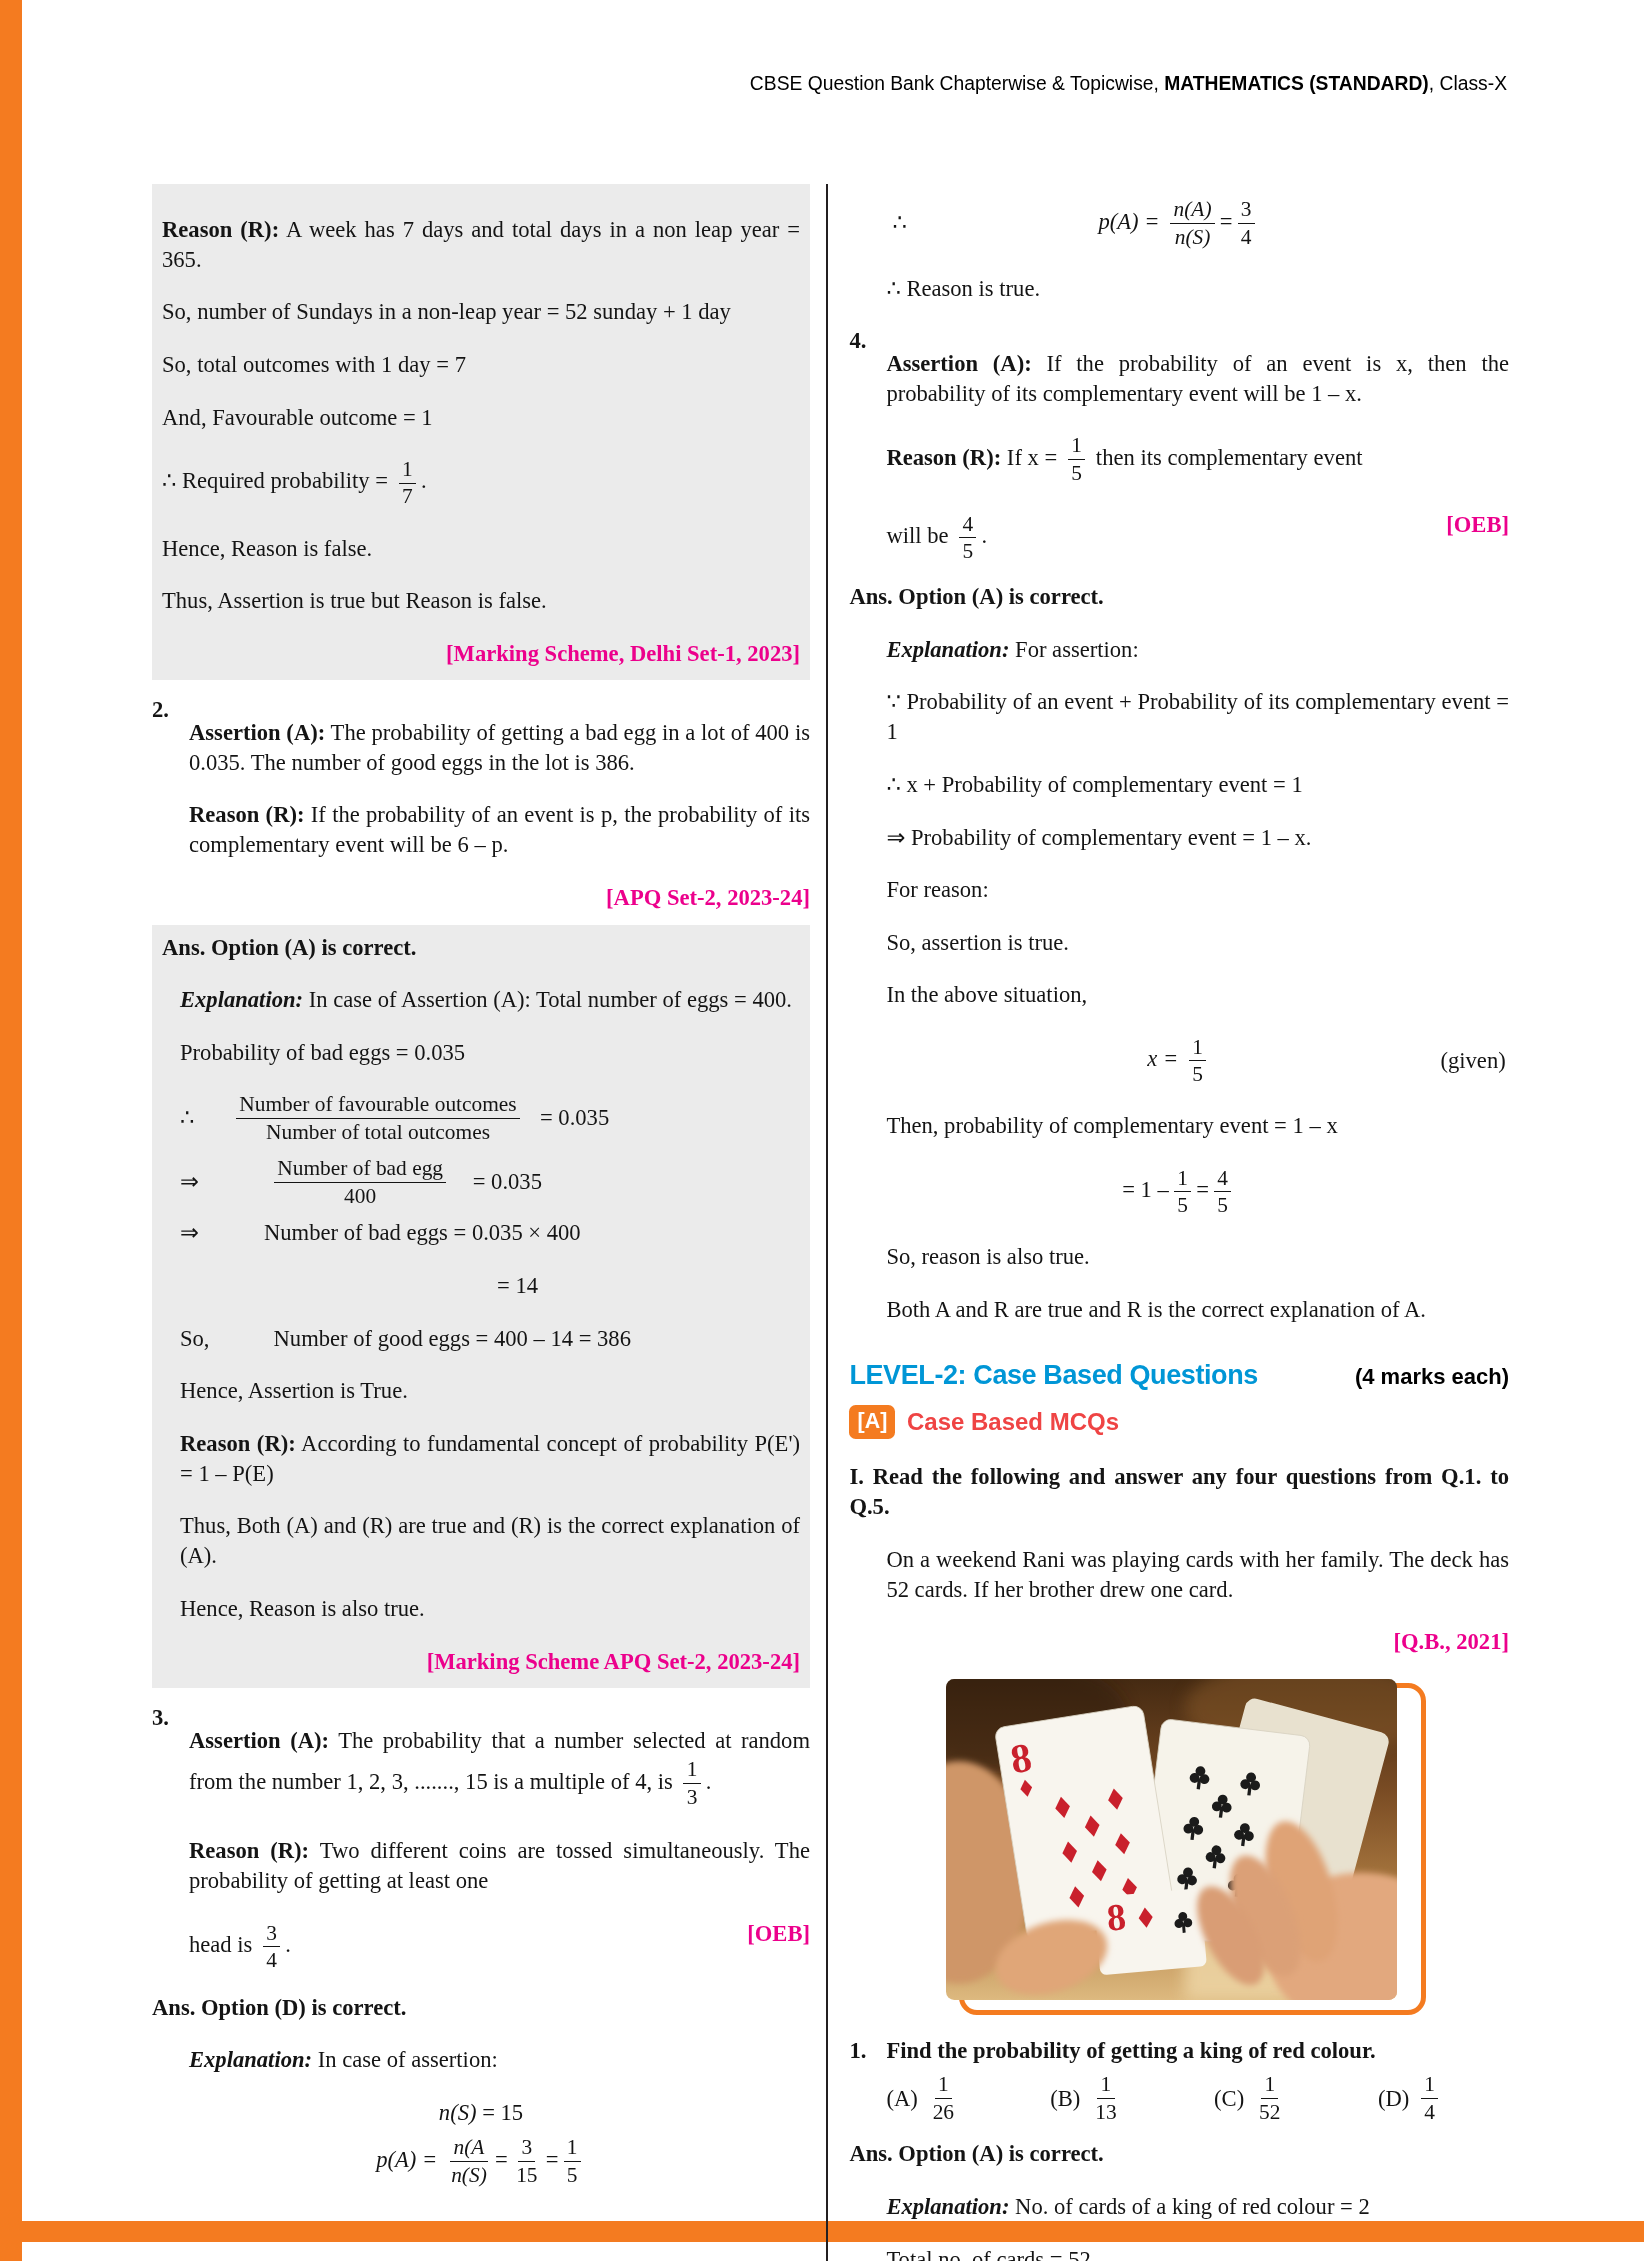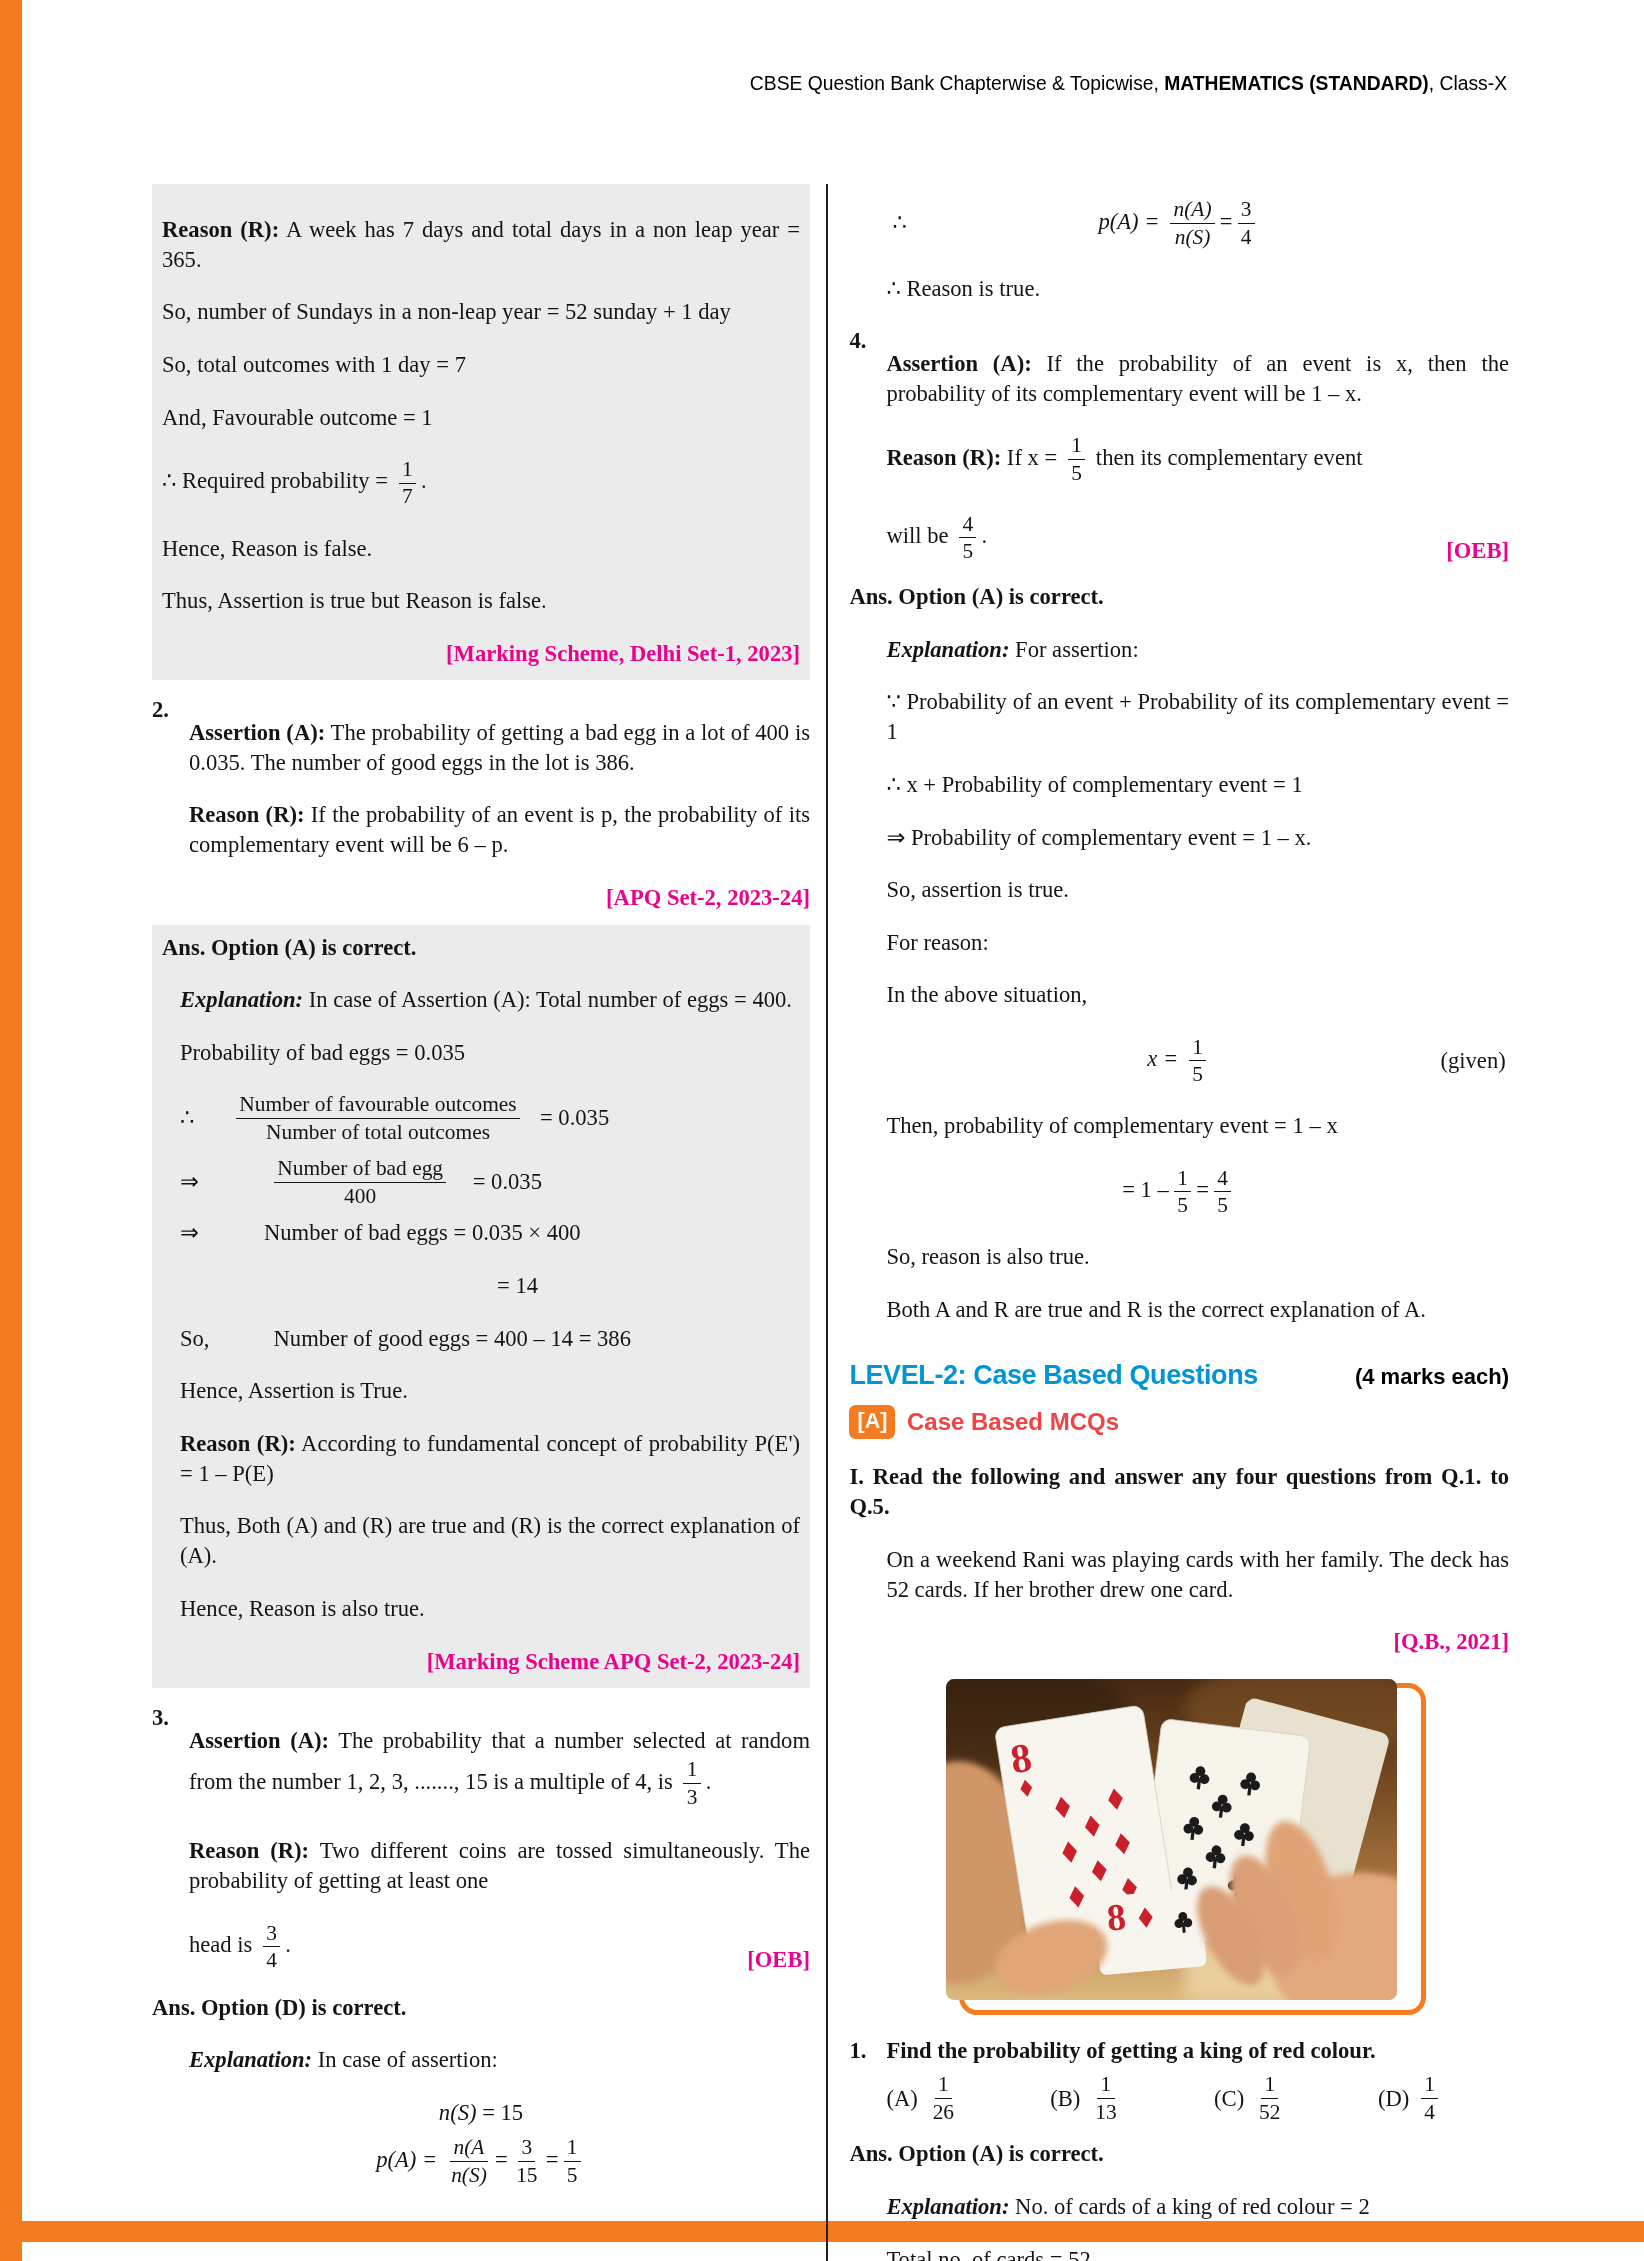--- a/index.html
+++ b/index.html
@@ -39,7 +39,7 @@
   .mrel{position:relative;text-align:center;margin:6.6px 0}
   .mrel .lsym{position:absolute;left:43px;top:50%;transform:translateY(-50%)}
   .mrel .rtxt{position:absolute;right:3.3px;top:50%;transform:translateY(-50%)}
-  .lastline{display:flex;justify-content:space-between;align-items:flex-end}
+  .lastline{display:flex;justify-content:space-between;align-items:flex-start}
   .level{display:flex;justify-content:space-between;align-items:baseline;margin:35px 0 13px;
          font-family:"Liberation Sans",sans-serif;font-weight:bold}
   .level .t{color:#0096D6;font-size:27px;letter-spacing:-0.4px}

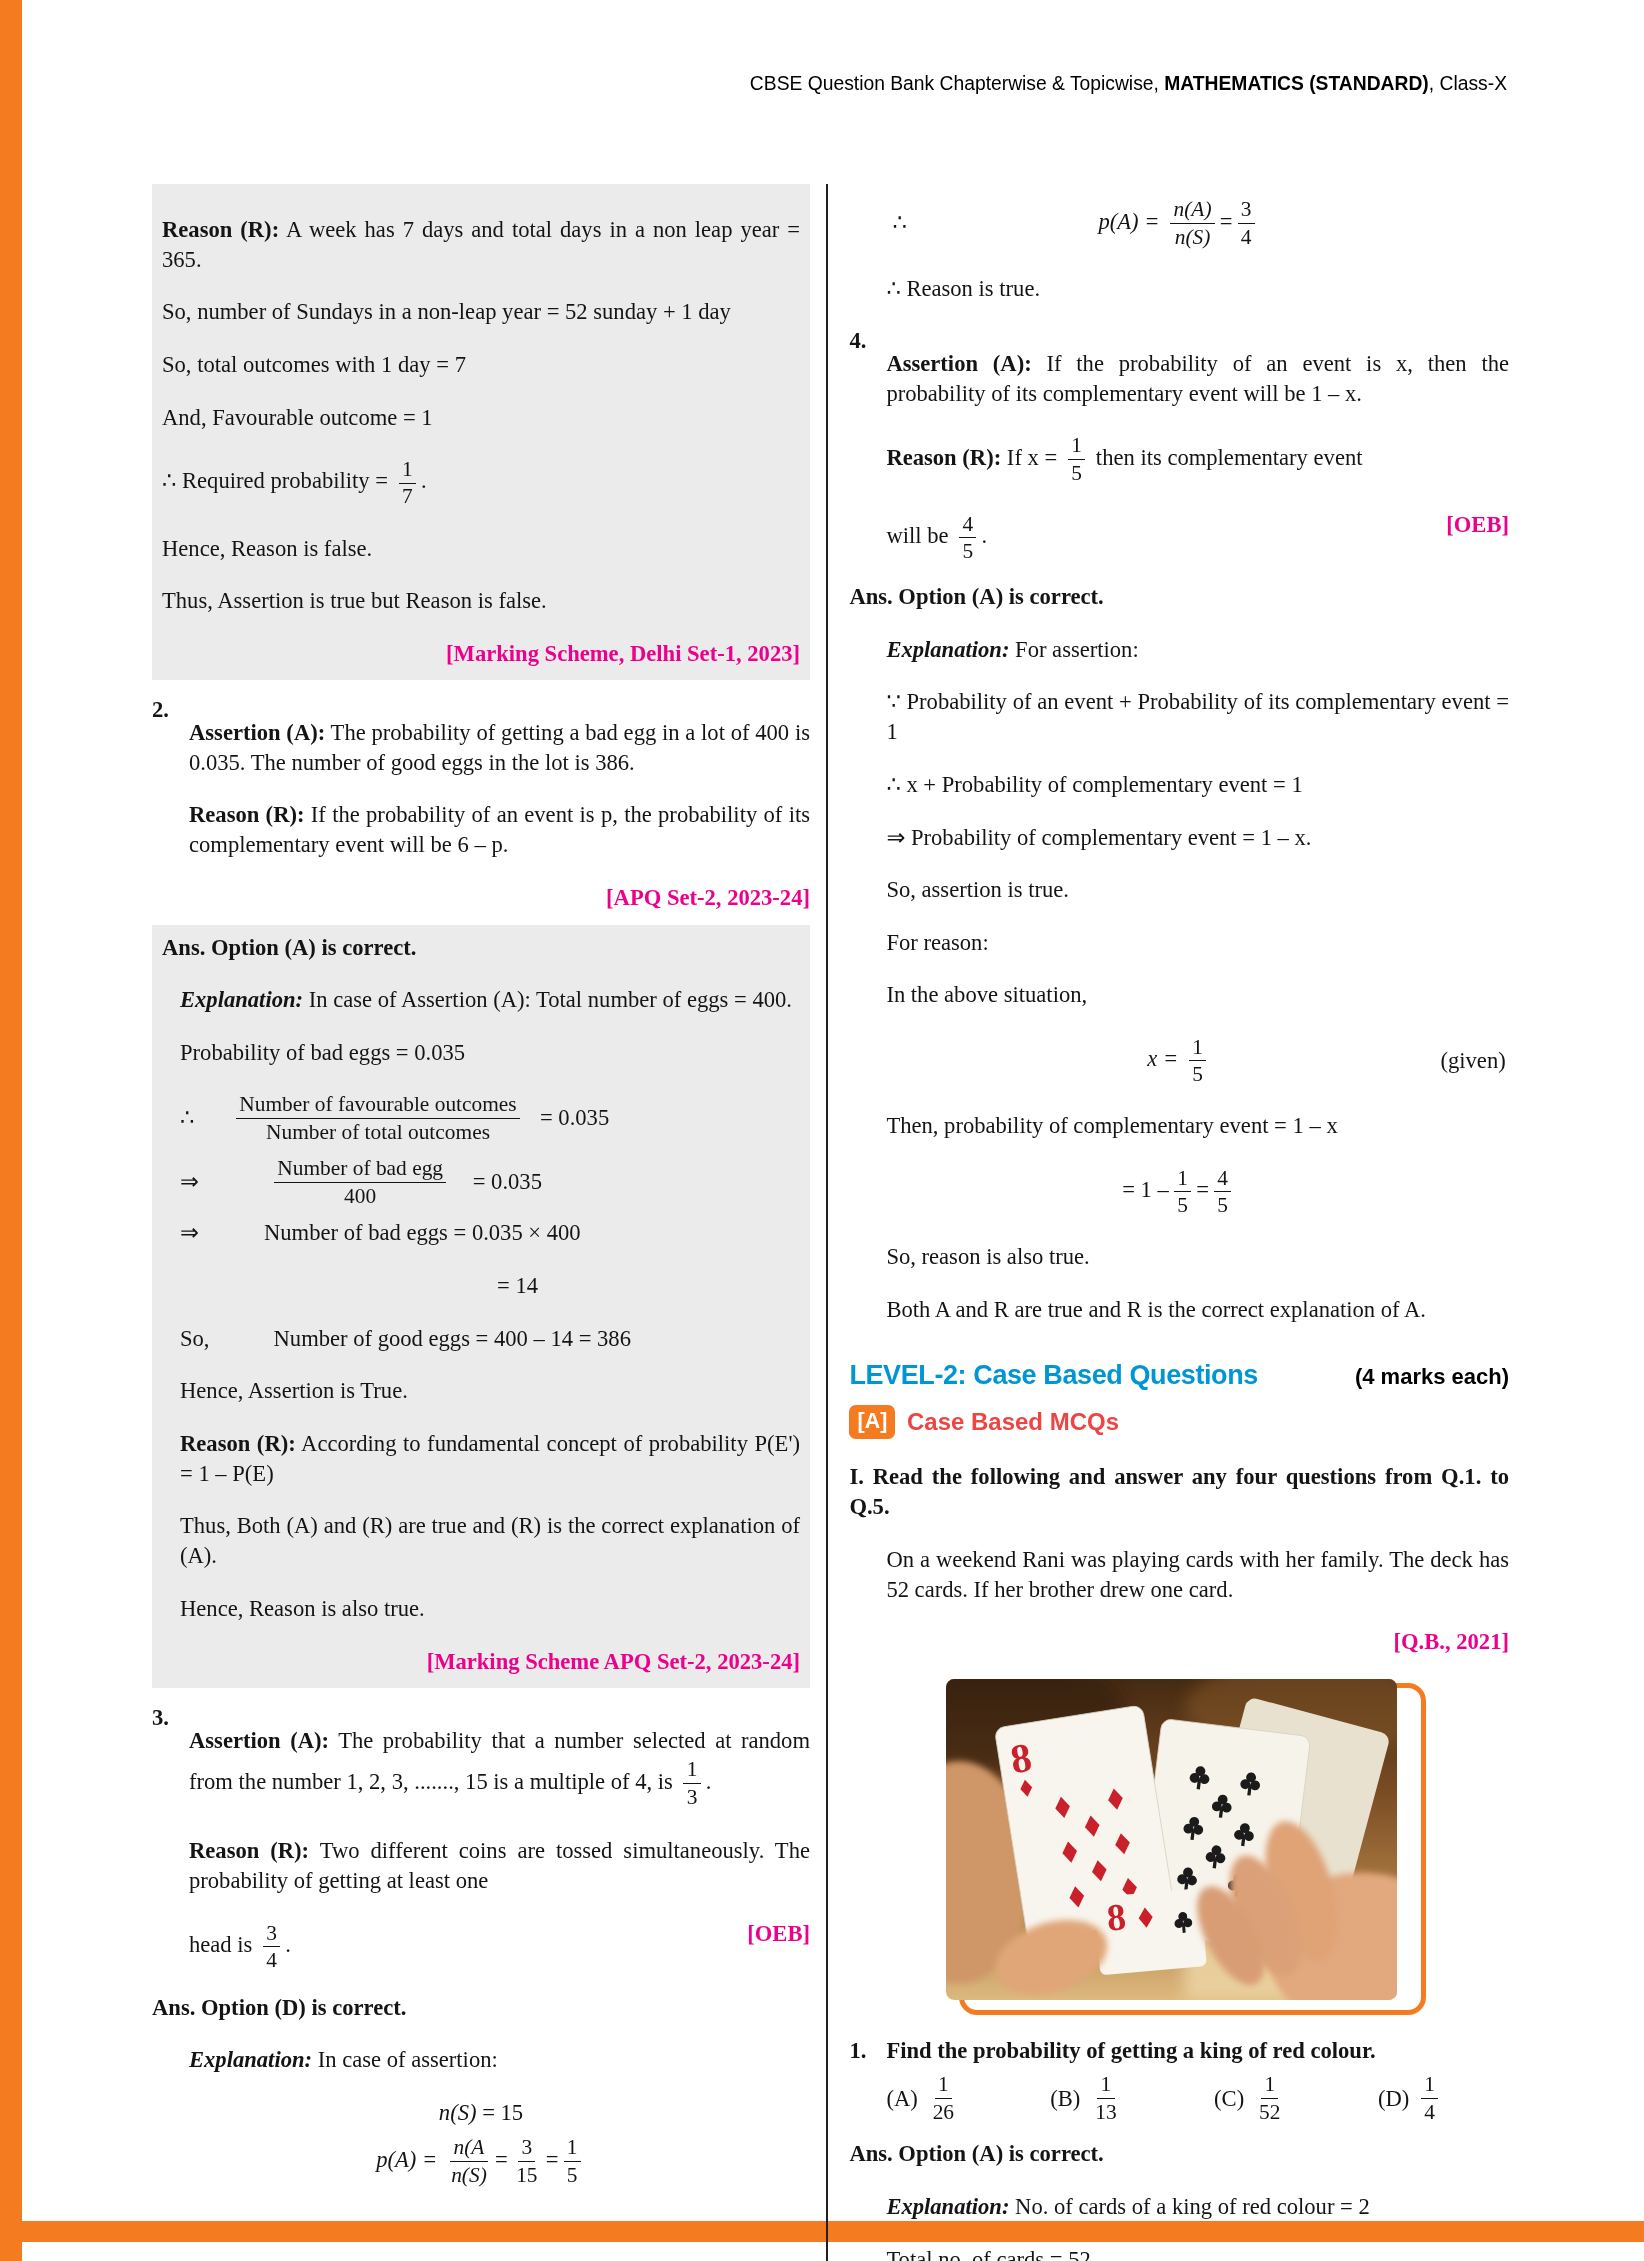--- a/index.html
+++ b/index.html
@@ -212,8 +212,8 @@
         <p class="p">∵ Probability of an event + Probability of its complementary event = 1</p>
         <p class="p">∴ x + Probability of complementary event = 1</p>
         <p class="p">⇒ Probability of complementary event = 1 – x.</p>
+        <p class="p">For reason:</p>
         <p class="p">So, assertion is true.</p>
-        <p class="p">For reason:</p>
         <p class="p">In the above situation,</p>
       </div>
       <div class="mrel">

